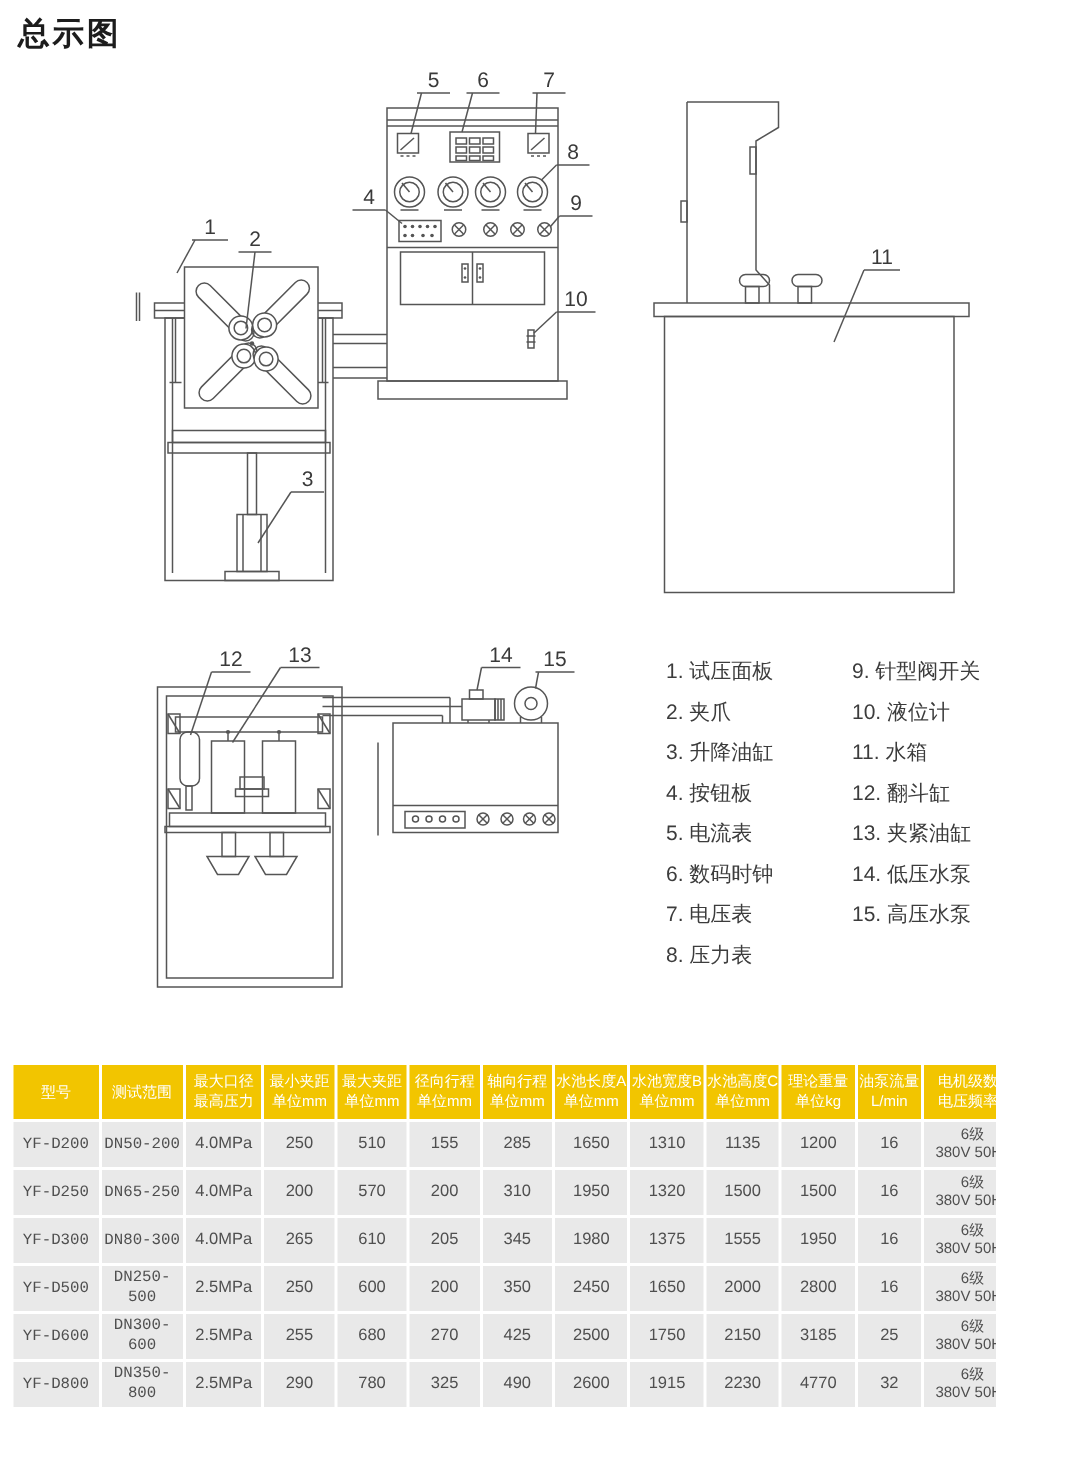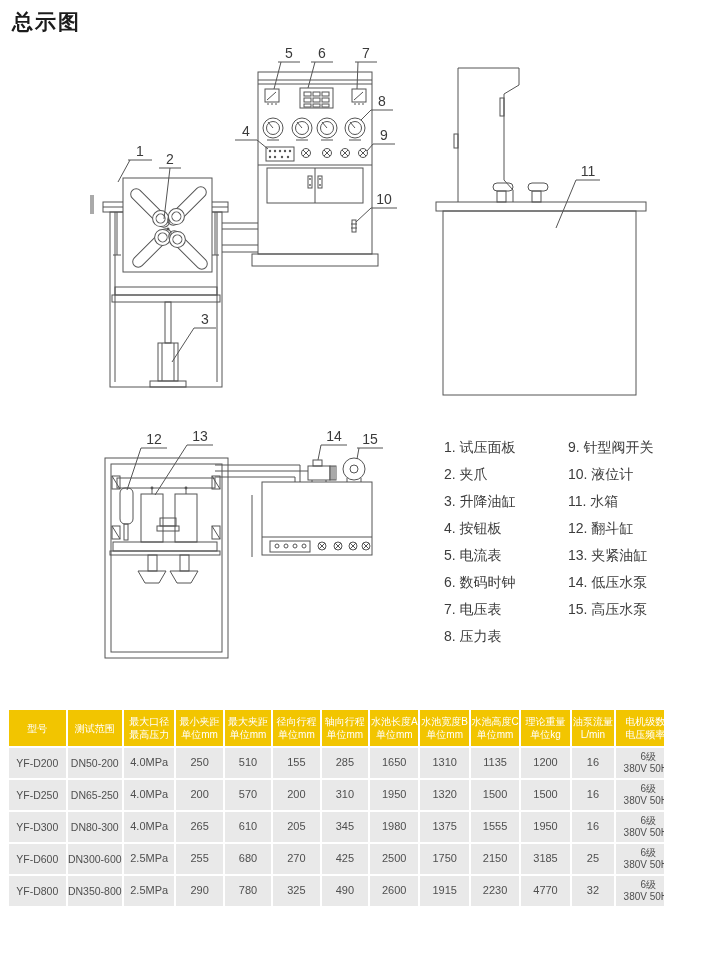--- a/index.html
+++ b/index.html
@@ -22,7 +22,7 @@
   table.spec td{background:#E9E9E9;color:#4f4f4f;font-size:11px;height:28px;
                 text-align:center;padding:1px 0;white-space:pre-line;line-height:1.2;}
   table.spec td:nth-child(13){text-align:center;padding-left:6px;font-size:10px;}
-  table.spec td:nth-child(1),table.spec td:nth-child(2){font-size:10.5px;}
+  table.spec td:nth-child(1),table.spec td:nth-child(2){font-size:10.5px;font-family:Liberation Mono, monospace;}
   .draw{stroke:#555;fill:none;stroke-width:1;}
   .drawf{stroke:#555;fill:#fff;stroke-width:1;}
   .dot{fill:#555;stroke:none;}

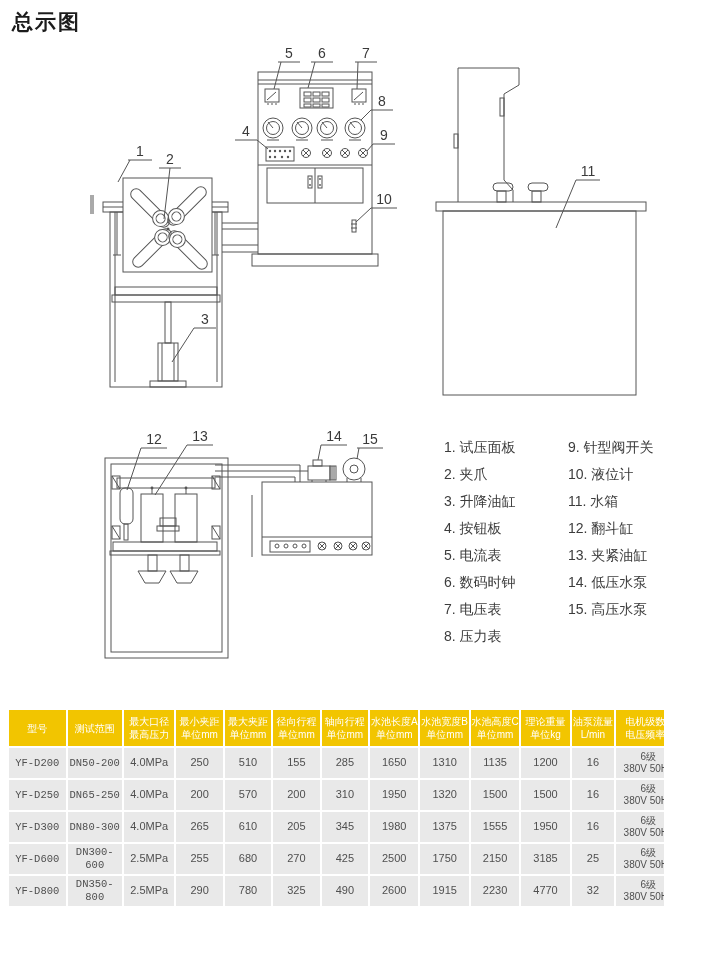--- a/index.html
+++ b/index.html
@@ -441,6 +441,23 @@
           <td>2.2</td>
         </tr>
         <tr>
+          <td>YF-D500</td>
+          <td>DN250-500</td>
+          <td>2.5MPa</td>
+          <td>250</td>
+          <td>600</td>
+          <td>200</td>
+          <td>350</td>
+          <td>2450</td>
+          <td>1650</td>
+          <td>2000</td>
+          <td>2800</td>
+          <td>16</td>
+          <td>6级
+380V 50Hz</td>
+          <td>3</td>
+        </tr>
+        <tr>
           <td>YF-D600</td>
           <td>DN300-600</td>
           <td>2.5MPa</td>

